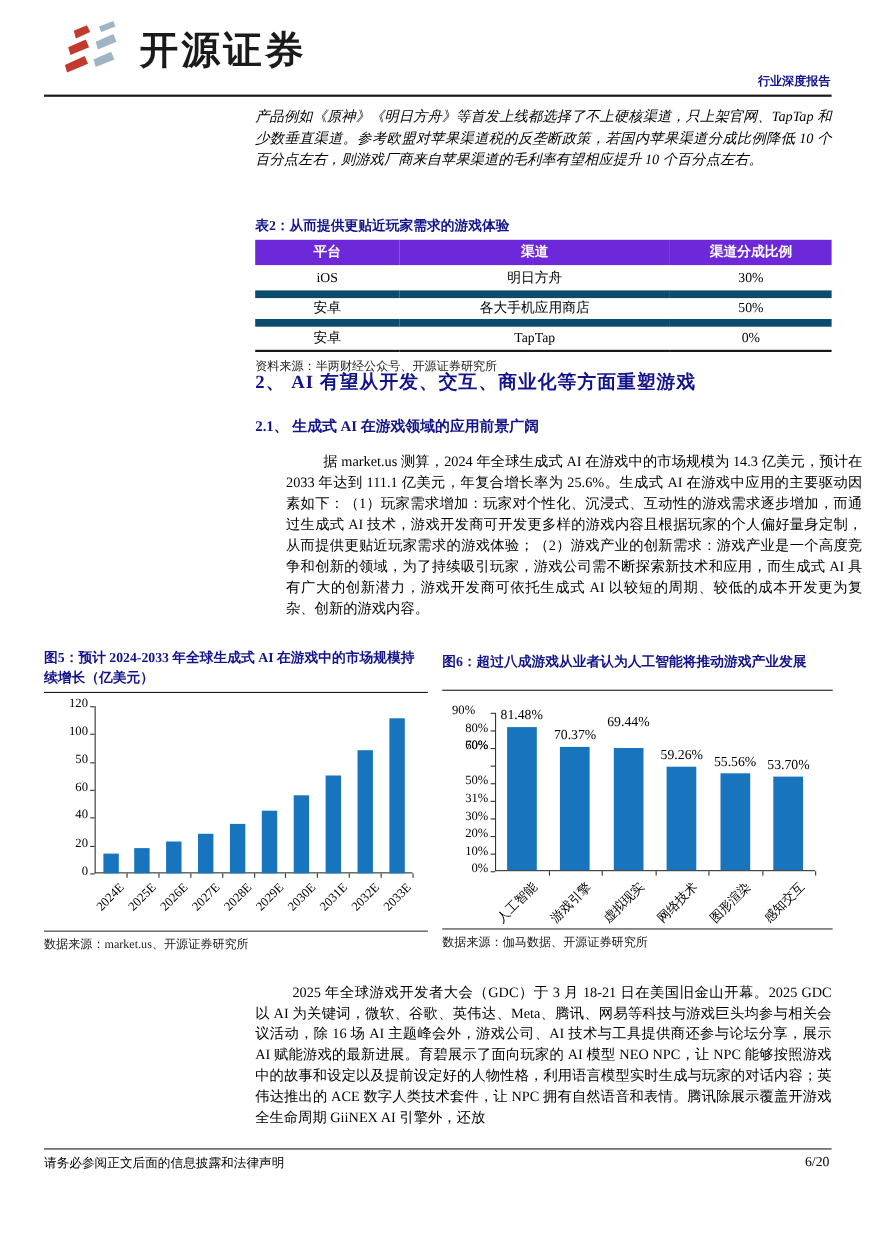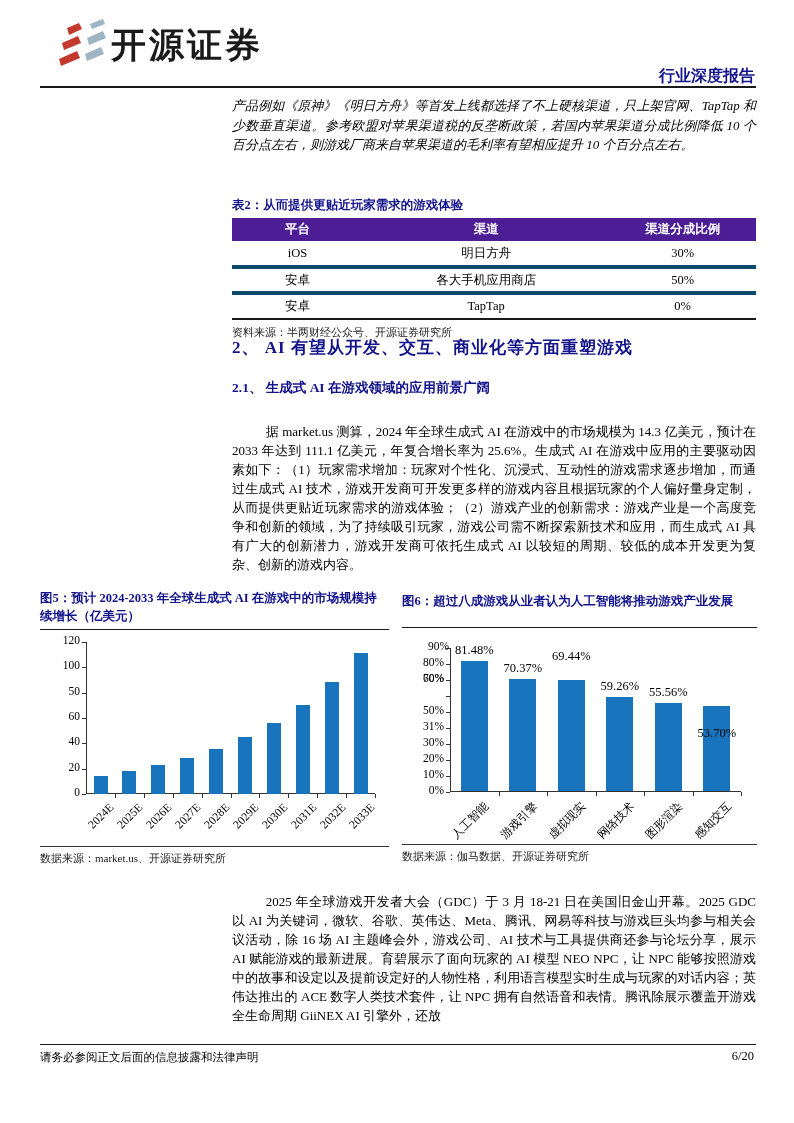--- a/index.html
+++ b/index.html
@@ -8,7 +8,7 @@
   .page { position:relative; width:794px; height:1123px; background:#fff; margin:0 auto; overflow:hidden; }
 
   
-  .logo { position:absolute; left:57px; top:16px; display:flex; align-items:center; gap:0; }
+  .logo { position:absolute; left:57px; top:16px; display:flex; align-items:center; gap:16px; }
   .brand-text { font-family:"Liberation Sans","DejaVu Sans",sans-serif; font-weight:bold; font-size:35px; color:#1a1a1a; letter-spacing:3px; }
   .report-type { position:absolute; right:39px; top:66px; font-size:16px; font-weight:bold; color:#13138C; }
   .header-rule { position:absolute; left:40px; right:38px; top:86px; border-top:2px solid #1a1a1a; }

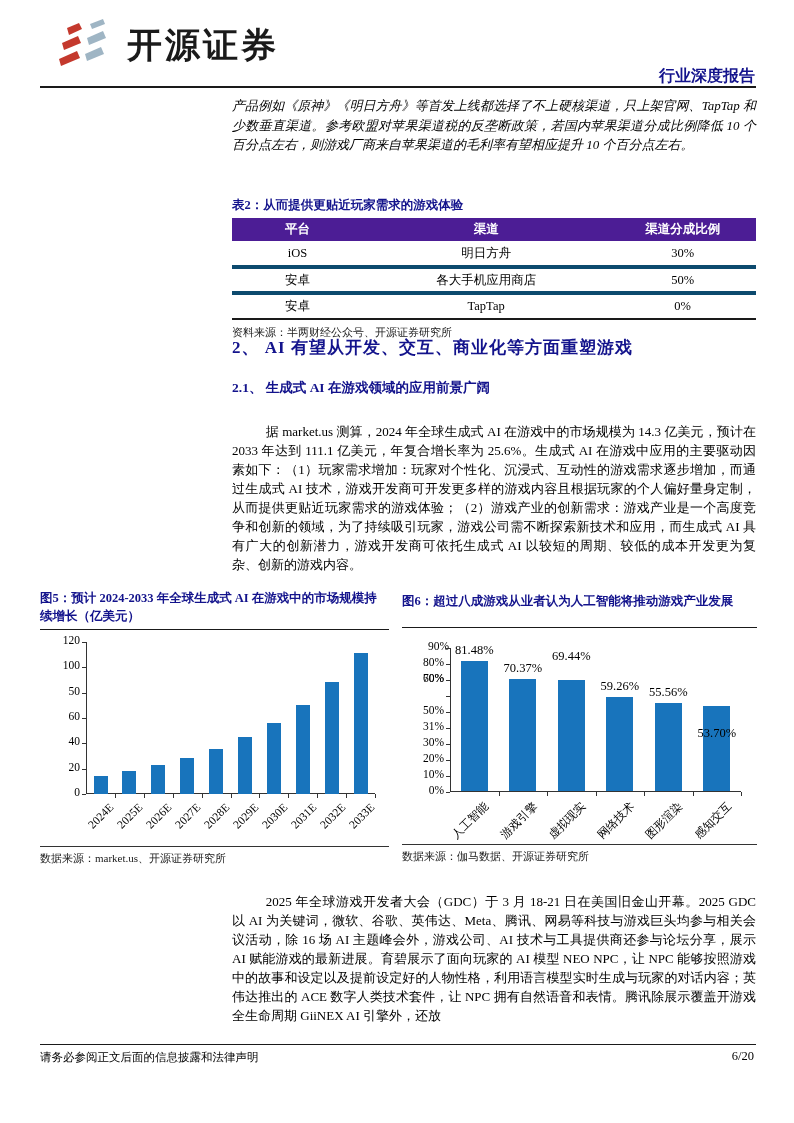--- a/index.html
+++ b/index.html
@@ -10,7 +10,7 @@
   
   .logo { position:absolute; left:57px; top:16px; display:flex; align-items:center; gap:16px; }
   .brand-text { font-family:"Liberation Sans","DejaVu Sans",sans-serif; font-weight:bold; font-size:35px; color:#1a1a1a; letter-spacing:3px; }
-  .report-type { position:absolute; right:39px; top:66px; font-size:16px; font-weight:bold; color:#13138C; }
+  .report-type { position:absolute; right:39px; top:66px; font-size:11px; font-weight:bold; color:#13138C; }
   .header-rule { position:absolute; left:40px; right:38px; top:86px; border-top:2px solid #1a1a1a; }
 
   

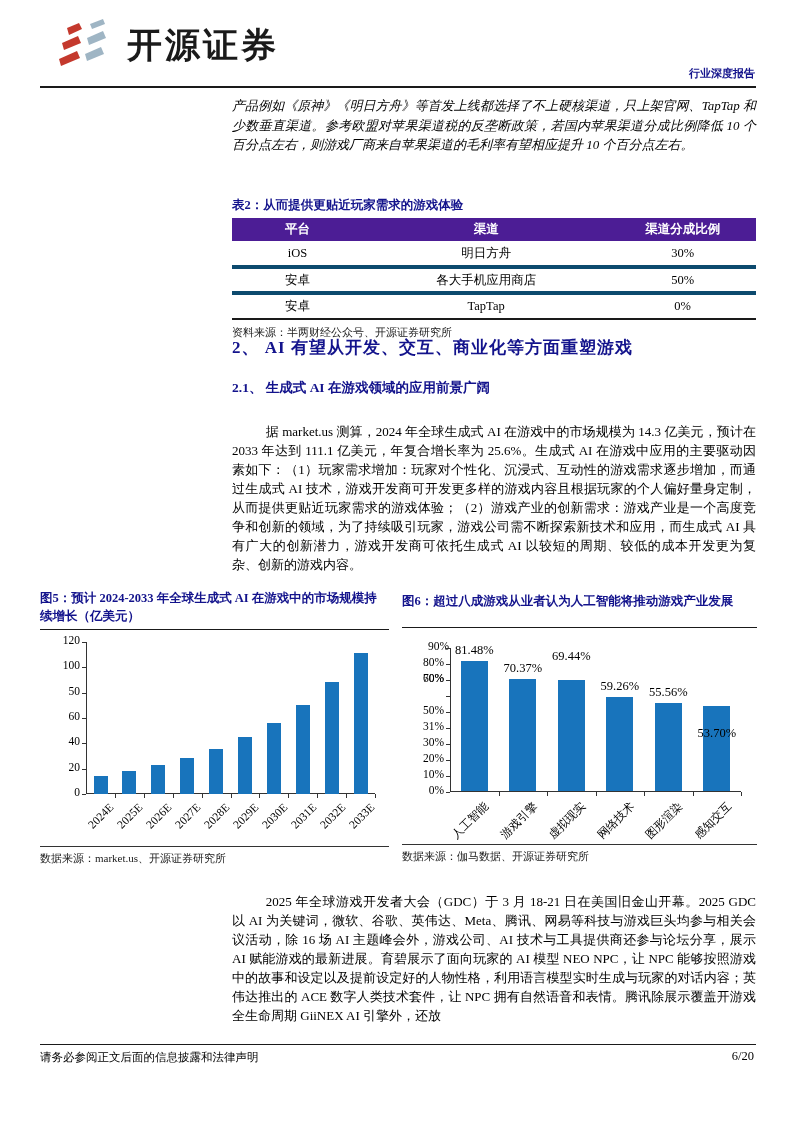--- a/index.html
+++ b/index.html
@@ -24,7 +24,7 @@
   .tbl-block { position:absolute; left:232px; top:197px; width:524px; }
   .tbl-title { font-size:12.5px; font-weight:bold; color:#13138C; margin-bottom:4px; }
   table { width:100%; border-collapse:collapse; }
-  thead th { background:#4c1d95; color:#fff; font-weight:bold; font-size:12.5px; height:23px; text-align:center; }
+  thead th { background:#6d28d9; color:#fff; font-weight:bold; font-size:12.5px; height:23px; text-align:center; }
   tbody td { font-size:12.5px; text-align:center; height:26px; border-bottom:4px solid #0c4a6e; color:#000; }
   tbody tr:last-child td { border-bottom:2px solid #1a1a1a; }
   .tbl-source { margin-top:5px; font-size:11px; color:#1a1a1a; }

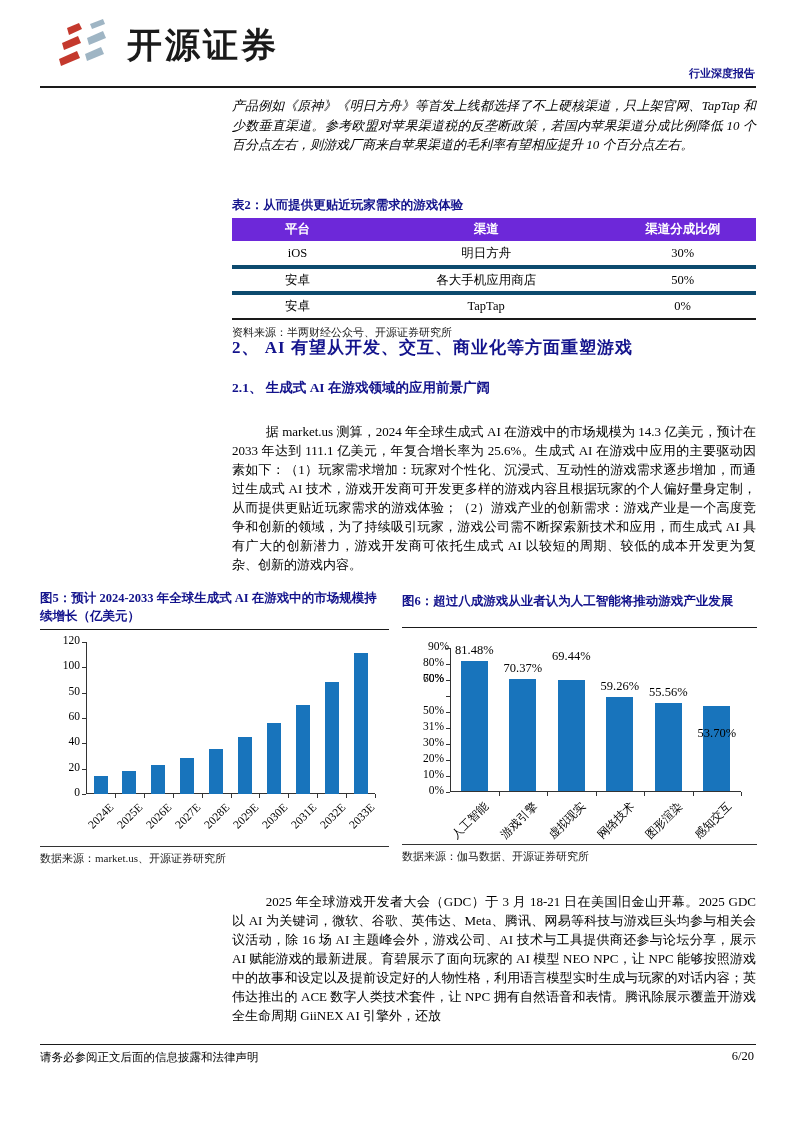--- a/index.html
+++ b/index.html
@@ -25,7 +25,7 @@
   .tbl-title { font-size:12.5px; font-weight:bold; color:#13138C; margin-bottom:4px; }
   table { width:100%; border-collapse:collapse; }
   thead th { background:#6d28d9; color:#fff; font-weight:bold; font-size:12.5px; height:23px; text-align:center; }
-  tbody td { font-size:12.5px; text-align:center; height:26px; border-bottom:4px solid #0c4a6e; color:#000; }
+  tbody td { font-size:12.5px; text-align:center; height:26px; border-bottom:7px solid #0c4a6e; color:#000; }
   tbody tr:last-child td { border-bottom:2px solid #1a1a1a; }
   .tbl-source { margin-top:5px; font-size:11px; color:#1a1a1a; }
 

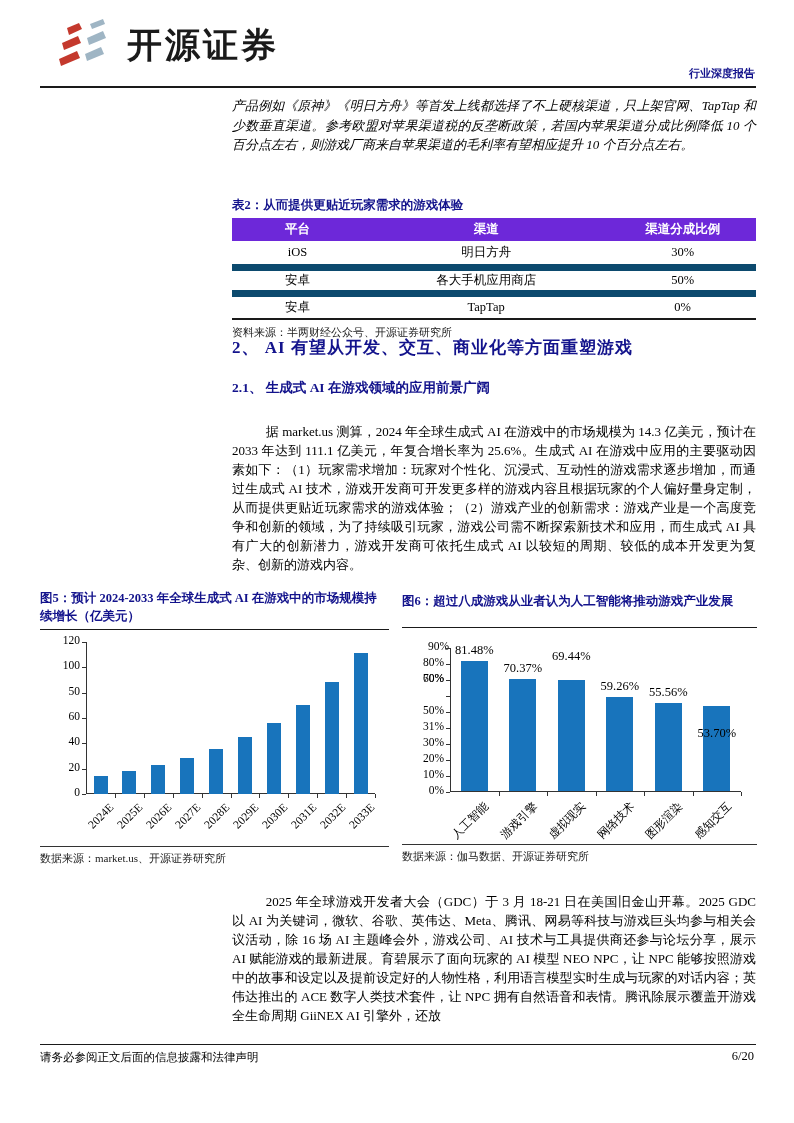--- a/index.html
+++ b/index.html
@@ -17,7 +17,7 @@
   .para { position:absolute; left:232px; width:524px; font-size:13px; line-height:19.5px; text-align:justify; color:#000; }
   .indent { text-indent:2.6em; }
   #p1 { top:96px;font-style:italic; }
-  #p2 { top:422px; line-height:19px; }
+  #p2 { top:410px; line-height:19px;margin-left:28px; }
   #p3 { top:892px; line-height:19px; }
 
   

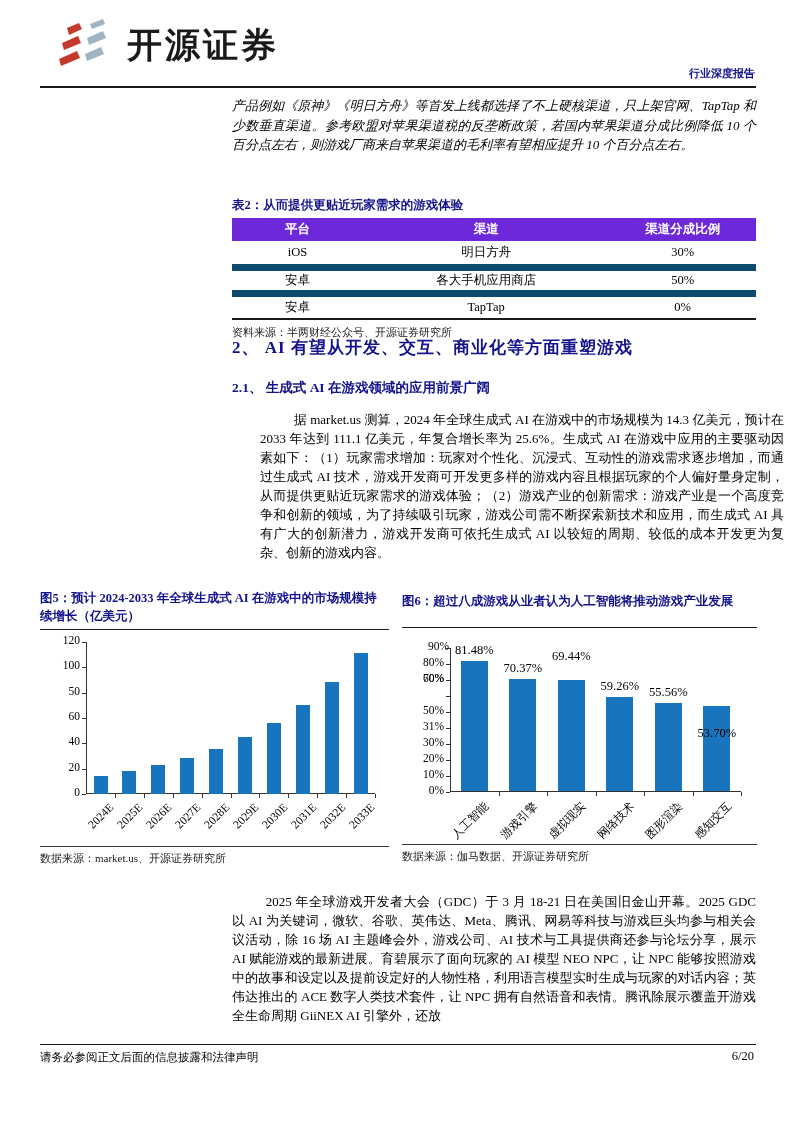--- a/index.html
+++ b/index.html
@@ -190,7 +190,7 @@
           <div class="tickmark" style="left: 44px; top: 50px; width: 4px; height: 1px;"></div>
           <span class="ytick" style="right: 313px; top: 26px;">80%</span>
           <div class="tickmark" style="left: 44px; top: 34px; width: 4px; height: 1px;"></div>
-          <span class="ytick" style="right: 308px; top: 10px;">90%</span>
+          <span class="ytick" style="right: 325px; top: 10px;">90%</span>
           <div class="tickmark" style="left: 44px; top: 18px; width: 4px; height: 1px;"></div>
           <div class="bar" style="left: 58.8px; top: 31.6px; width: 27px; height: 130.4px; background: rgb(24, 116, 188);"></div>
           <span class="vlabel" style="left: 72.3px; top: 13.6px;">81.48%</span>

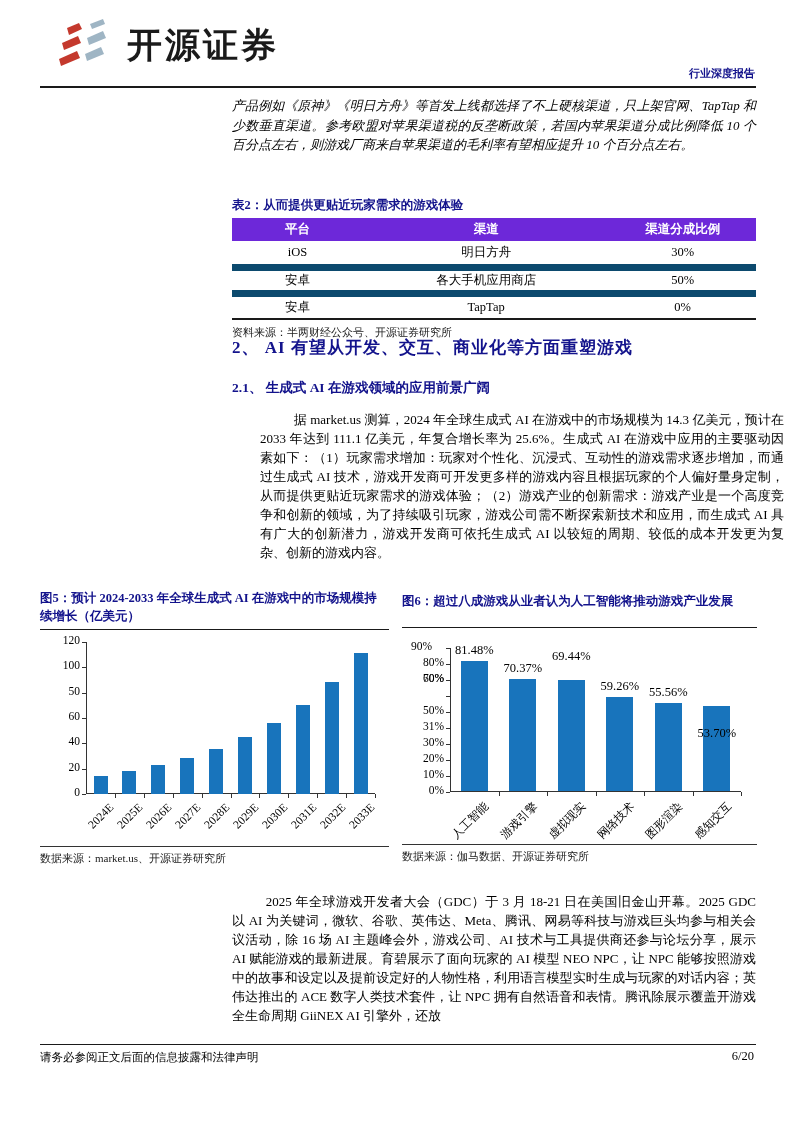--- a/index.html
+++ b/index.html
@@ -213,7 +213,7 @@
           <div class="tickmark" style="left: 290.5px; top: 162px; width: 1px; height: 4px;"></div>
           <span class="xlabel rot" style="right: 81.8px; top: 169px;">图形渲染</span>
           <div class="bar" style="left: 301.3px; top: 76.1px; width: 27px; height: 85.9px; background: rgb(24, 116, 188);"></div>
-          <span class="vlabel" style="left: 314.8px; top: 58.1px; margin-top: 38px;">53.70%</span>
+          <span class="vlabel" style="left: 314.8px; top: 58.1px;">53.70%</span>
           <div class="tickmark" style="left: 339px; top: 162px; width: 1px; height: 4px;"></div>
           <span class="xlabel rot" style="right: 33.3px; top: 169px;">感知交互</span>
         </div>

